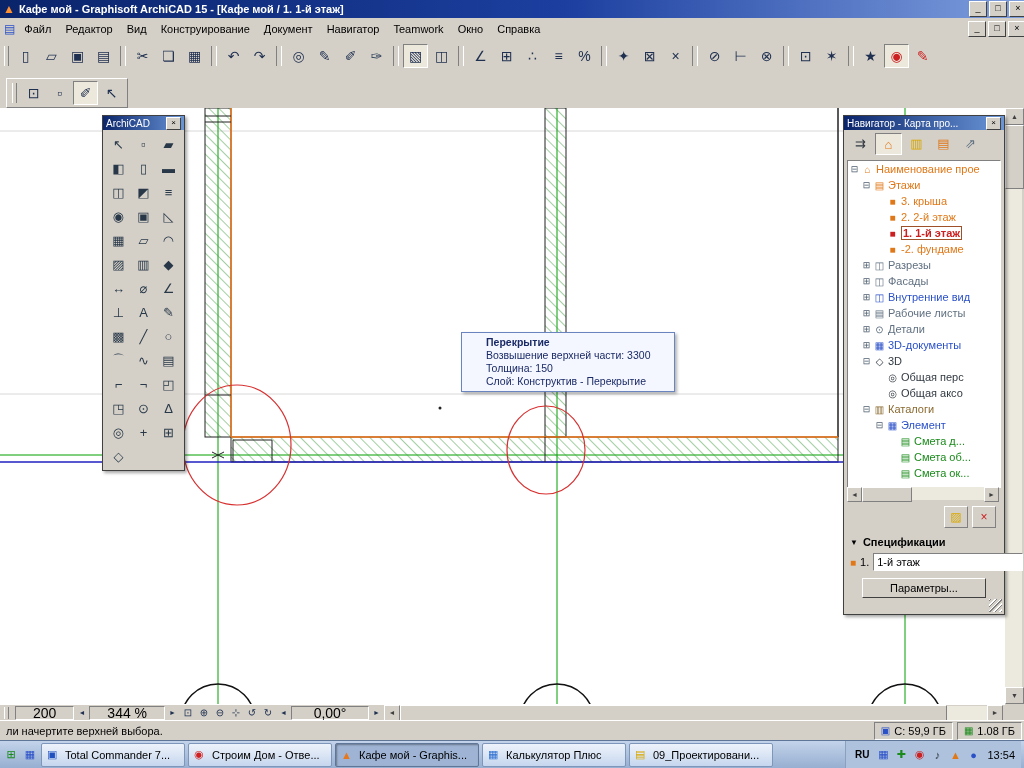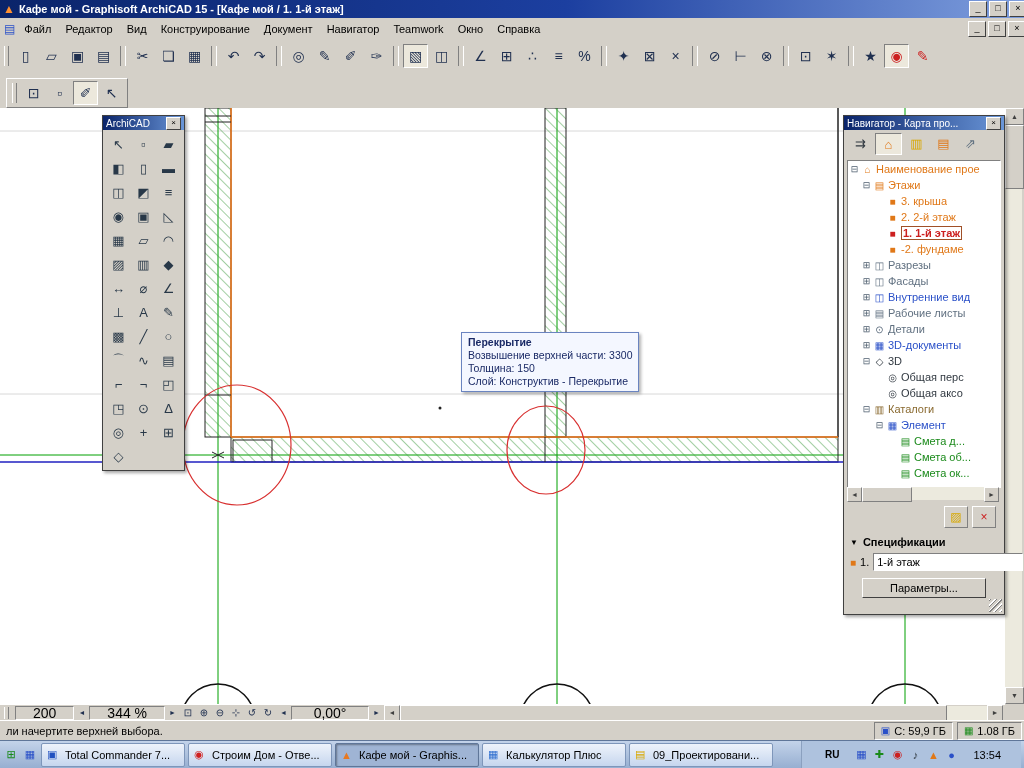--- a/index.html
+++ b/index.html
@@ -94,7 +94,7 @@
   .clock{margin-left:3px;}
   
   .tooltip{background:#f4f7ff;border:1px solid #6a84c0;box-shadow:2px 2px 3px rgba(0,0,0,.3);
-    padding:3px 6px;color:#1a2a66;white-space:nowrap;font-size:10.5px;line-height:13px;z-index:3;}
+    padding:3px 24px;color:#1a2a66;white-space:nowrap;font-size:10.5px;line-height:13px;z-index:3;}
   .tooltip .tt{font-weight:bold;}
   .z5{z-index:5;}
 </style>

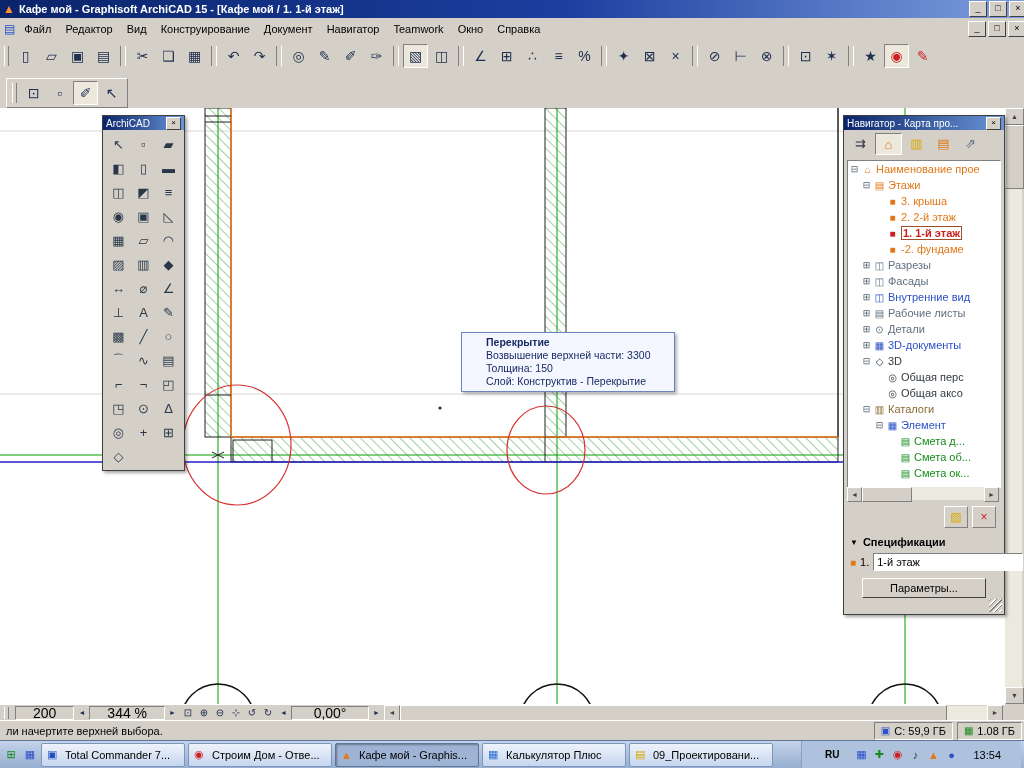--- a/index.html
+++ b/index.html
@@ -88,7 +88,7 @@
   .ico-blue .tico{color:#2050c0;}.ico-blue2 .tico{color:#3070d0;}.ico-red .tico{color:#d02020;}
   .ico-orange .tico{color:#e87820;}.ico-folder .tico{color:#d8a800;}
   .tlab{overflow:hidden;text-overflow:ellipsis;white-space:nowrap;}
-  .tray{margin-left:auto;display:flex;align-items:center;gap:11px;height:100%;padding:0 20px;
+  .tray{margin-left:auto;display:flex;align-items:center;gap:3px;height:100%;padding:0 6px;
     background:#aec2de;border-left:1px solid #8ba0bf;}
   .lang{font-weight:bold;font-size:10px;padding:1px 3px;}
   .clock{margin-left:3px;}

